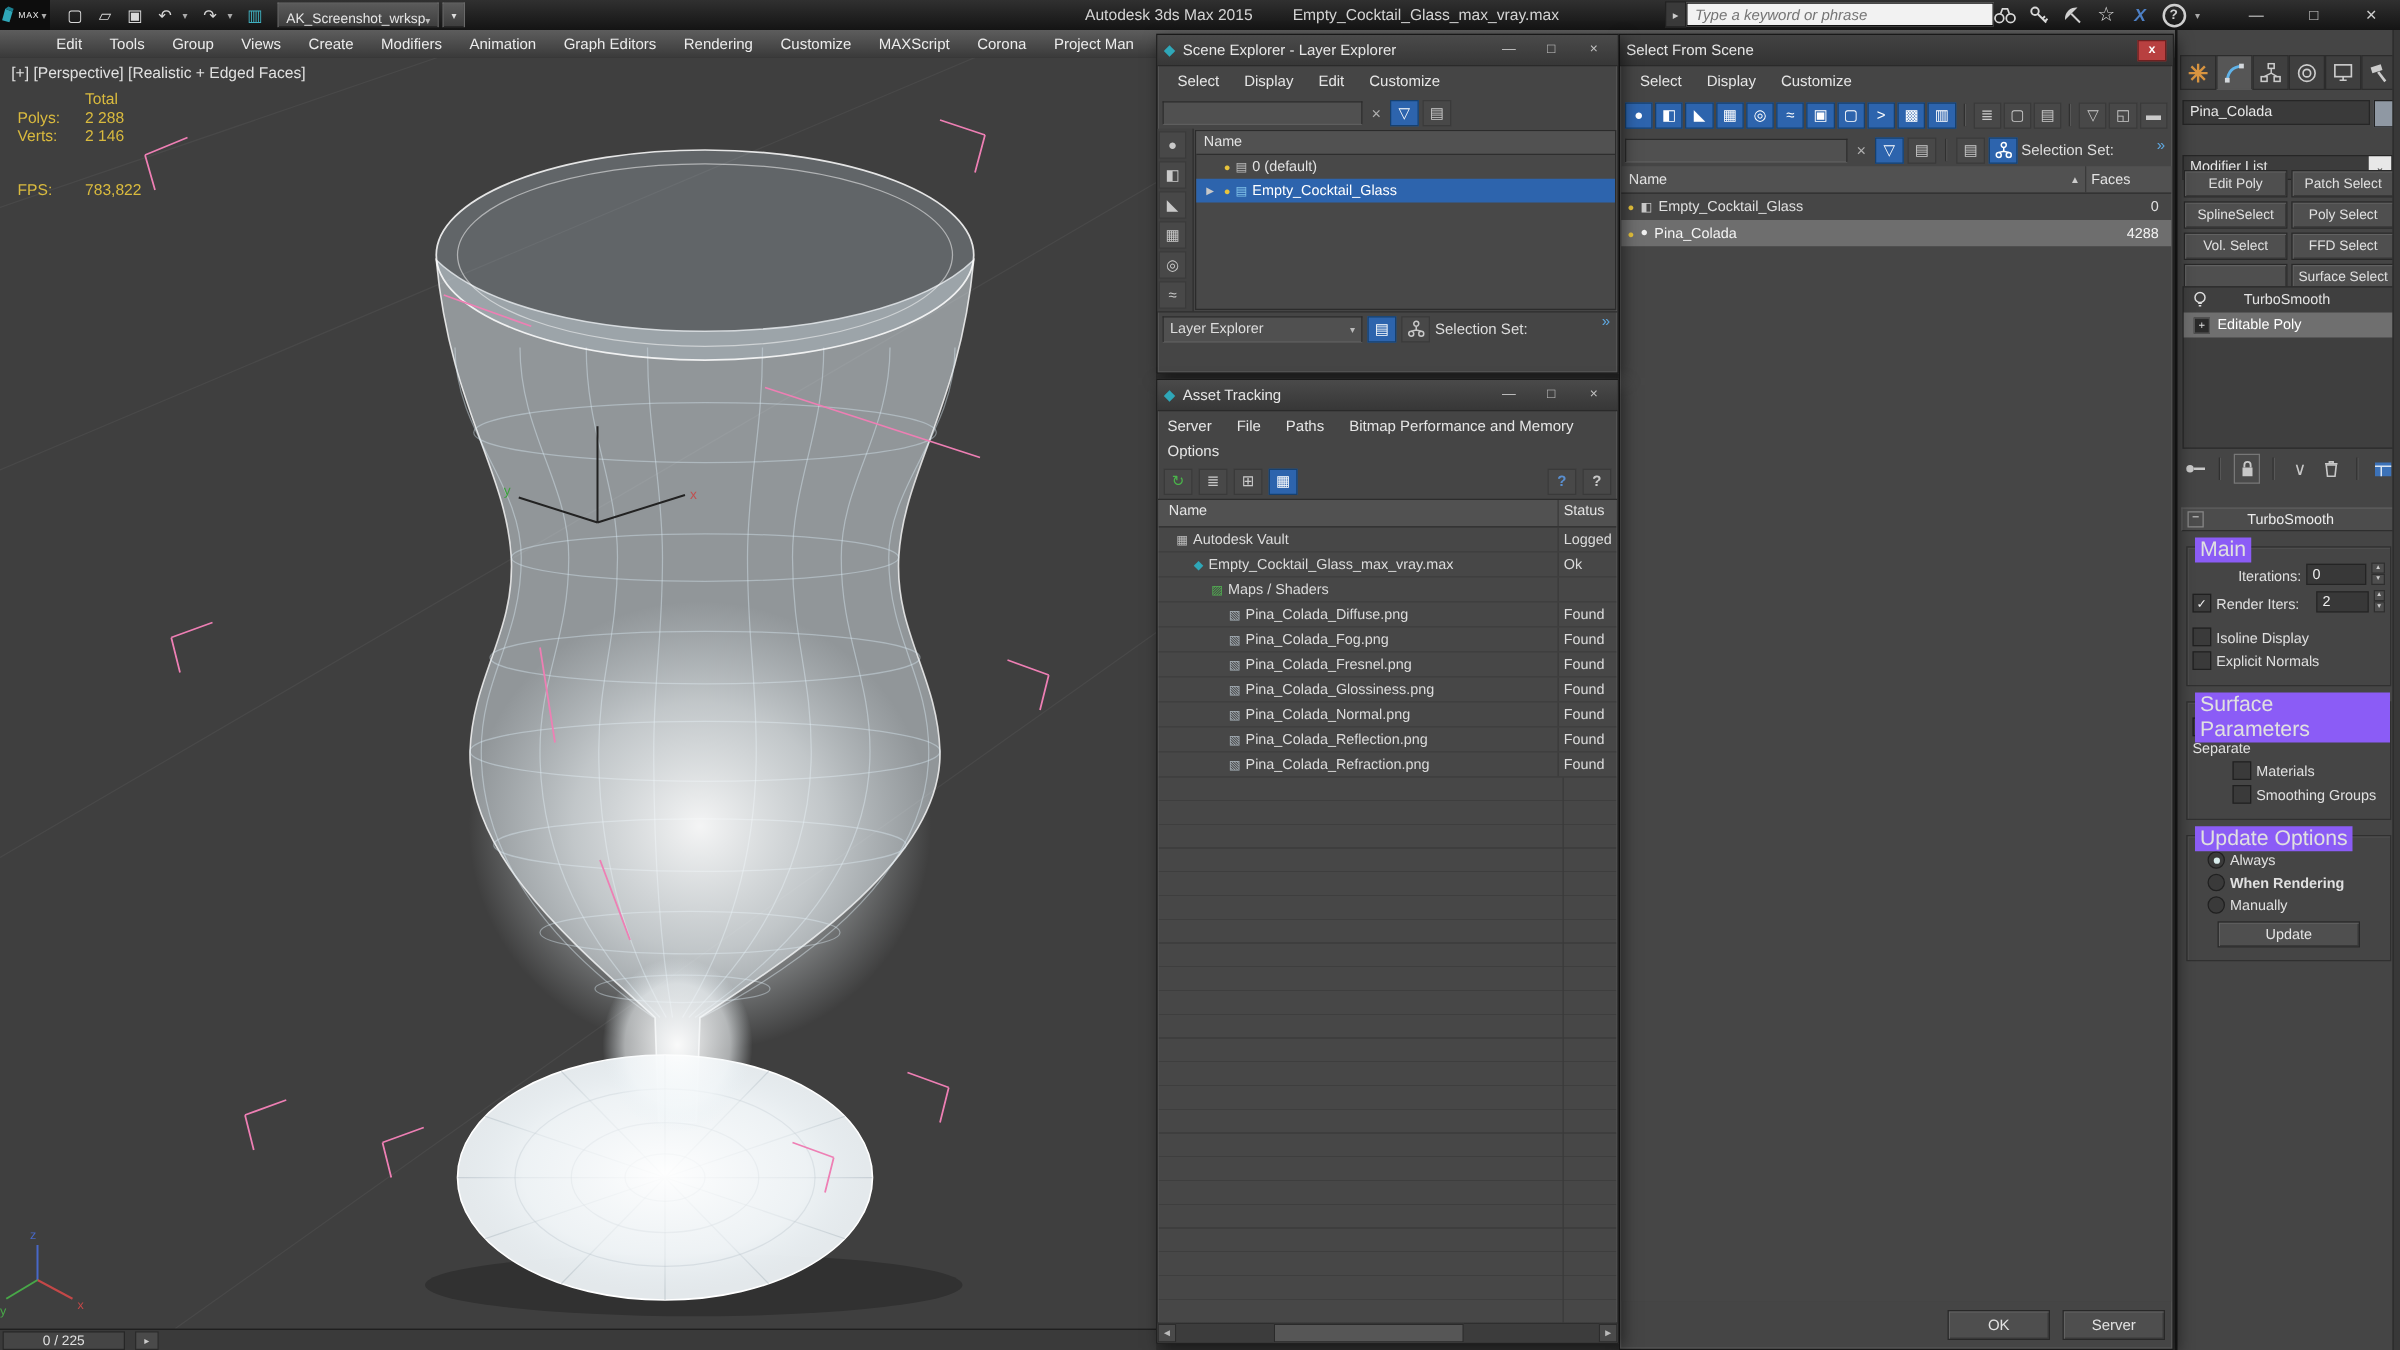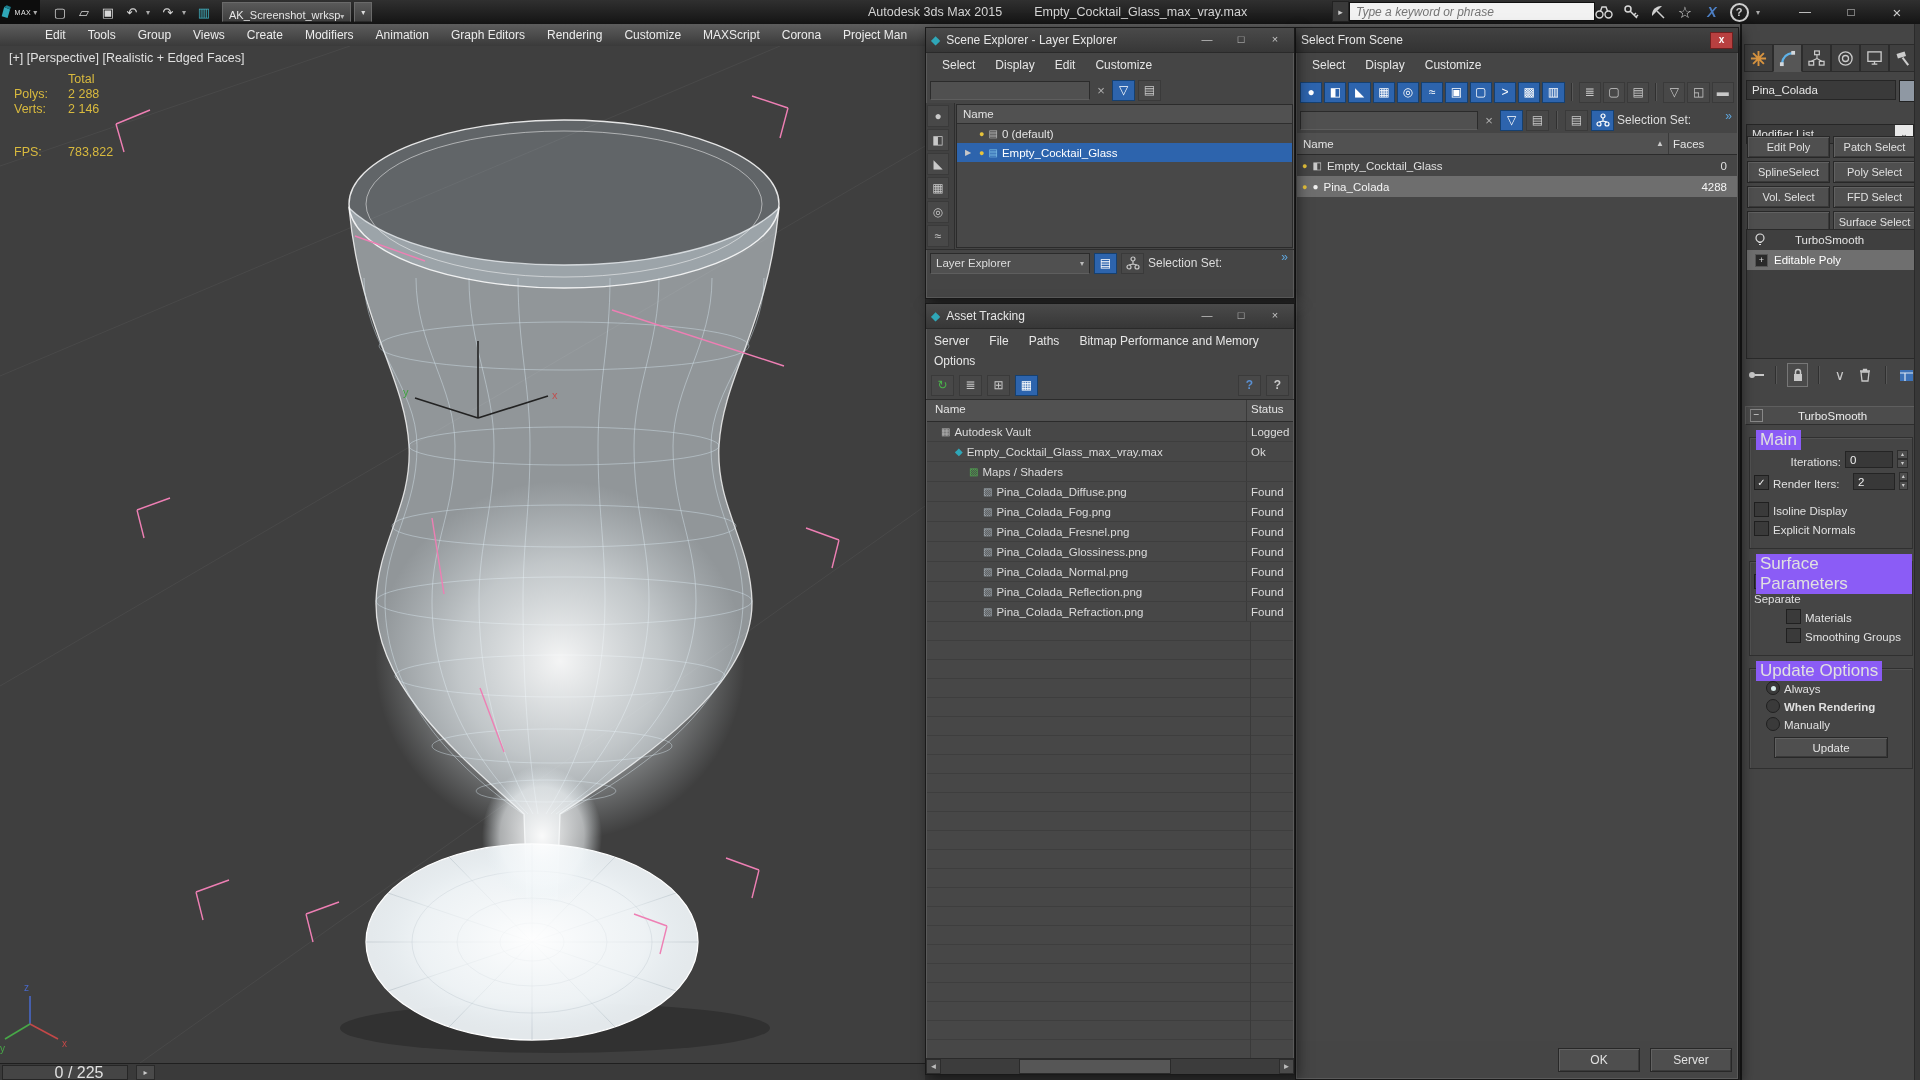--- a/index.html
+++ b/index.html
@@ -42,7 +42,7 @@
 
   
   .timebar{position:absolute;left:0;top:1063px;width:925px;height:17px;background:#3a3a3a;border-top:1px solid #1f1f1f;display:flex;align-items:center;z-index:2;}
-  .framefield{width:96px;height:13px;margin-left:2px;background:#454545;border:1px solid #262626;color:#e0e0e0;font-size:16px;display:flex;align-items:center;justify-content:center;padding-left:28px;}
+  .framefield{width:96px;height:13px;margin-left:2px;background:#454545;border:1px solid #262626;color:#e0e0e0;font-size:11px;display:flex;align-items:center;justify-content:center;}
   .tinybtn{width:17px;height:13px;margin-left:8px;background:#4a4a4a;border:1px solid #2a2a2a;color:#ccc;font-size:8px;display:flex;align-items:center;justify-content:center;}
 
   

